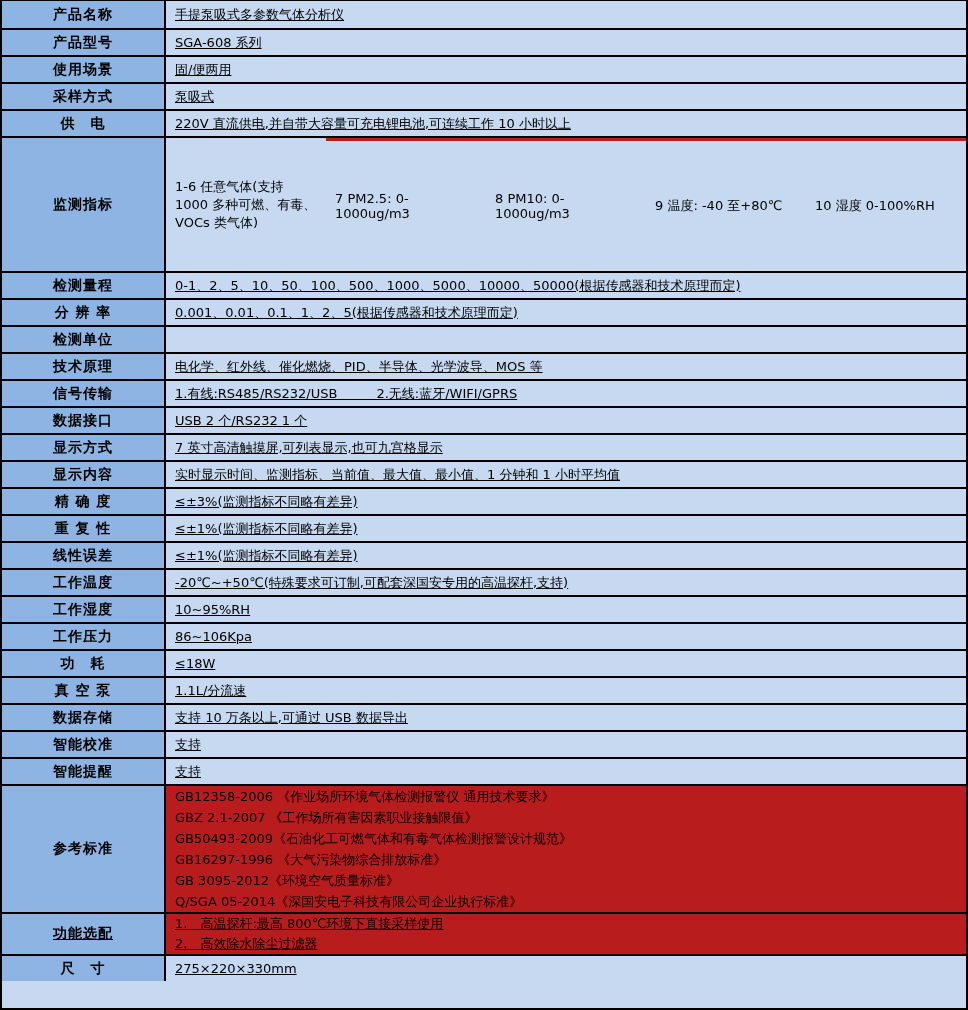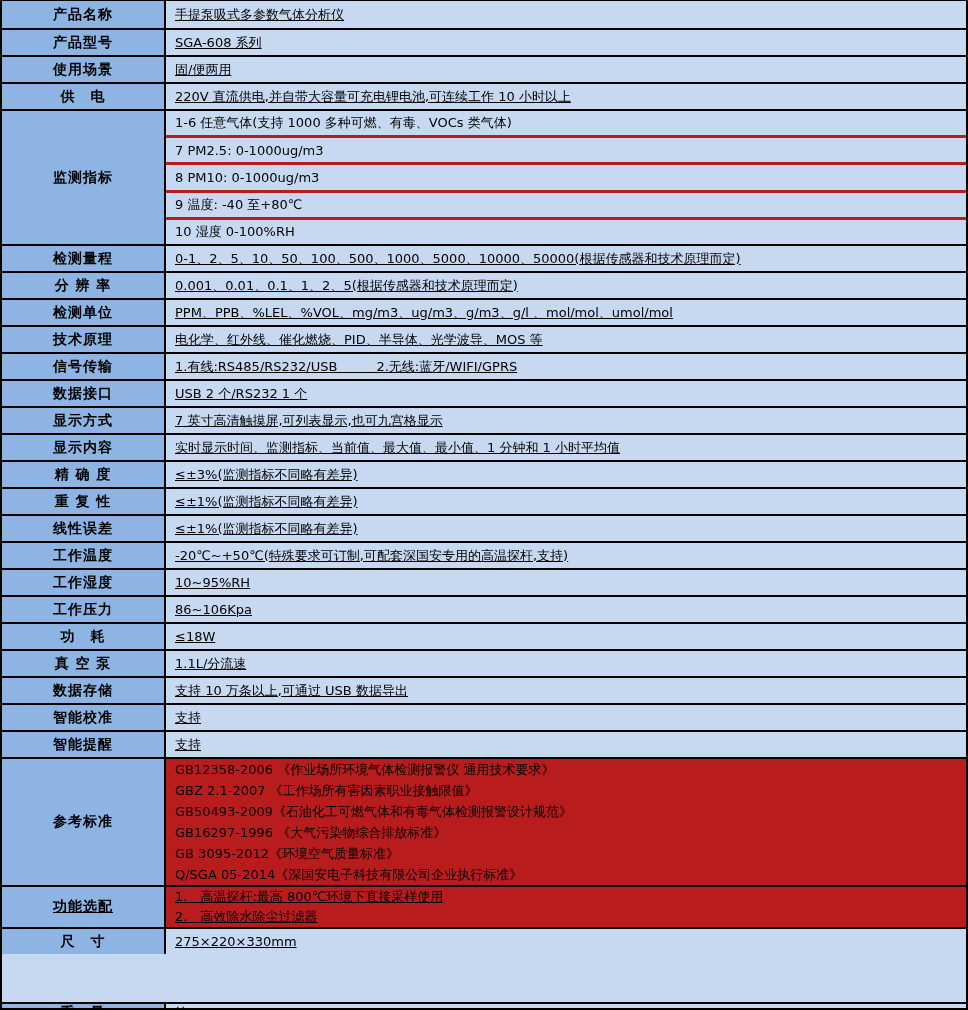--- a/index.html
+++ b/index.html
@@ -55,6 +55,10 @@
     <div class="value">固/便两用</div>
   </div>
 
+  <div class="row std">
+    <div class="label">采样方式</div>
+    <div class="value">泵吸式</div>
+  </div>
 
   <div class="row std">
     <div class="label">供　电</div>

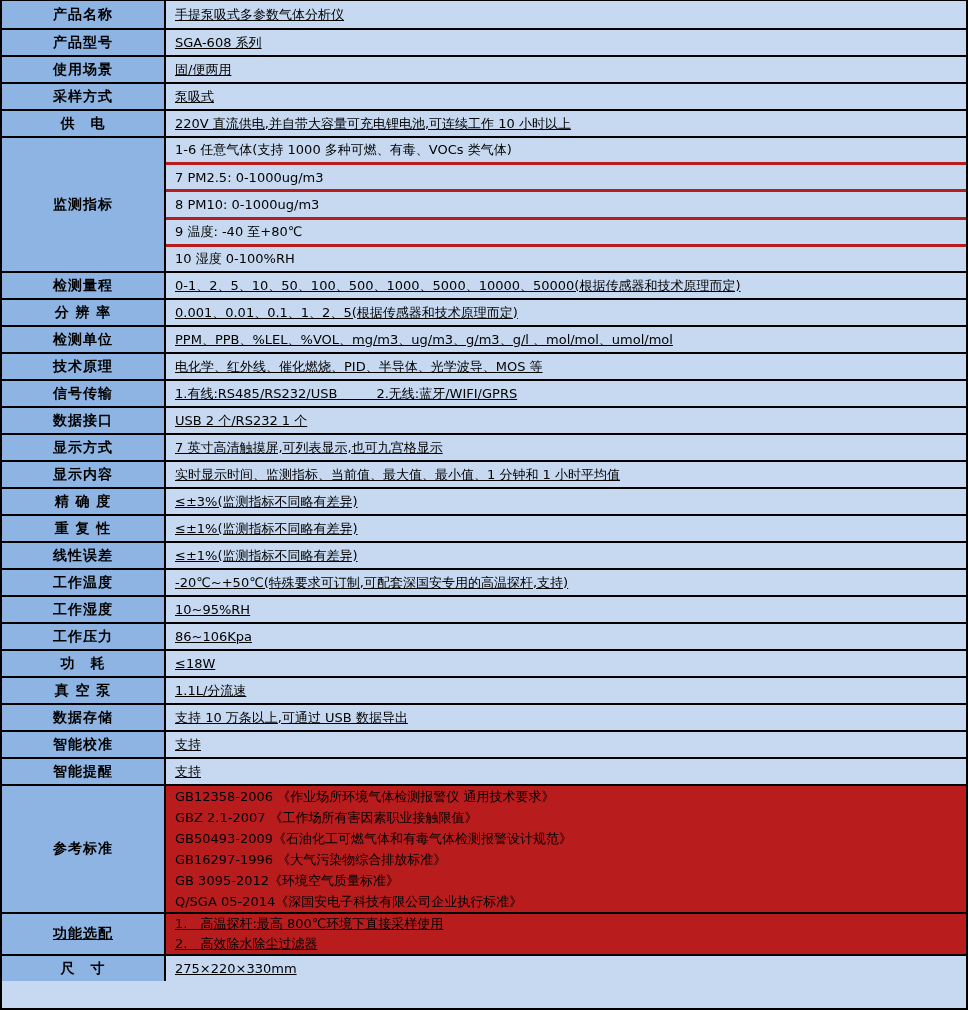--- a/index.html
+++ b/index.html
@@ -26,7 +26,7 @@
     flex:1;background:#C6D9F1;display:flex;align-items:center;
     padding:0 9px;font-size:13px;box-sizing:border-box;min-width:0;text-decoration:underline;
   }
-  .subvals{flex:1;display:flex;flex-direction:column;min-width:0;}
+  .subvals{flex:1;display:flex;min-width:0;}
   .subcell{
     flex:1;box-sizing:border-box;border-top:3px solid #b91c1c;background:#C6D9F1;
     display:flex;align-items:center;padding:0 9px;font-size:13px;

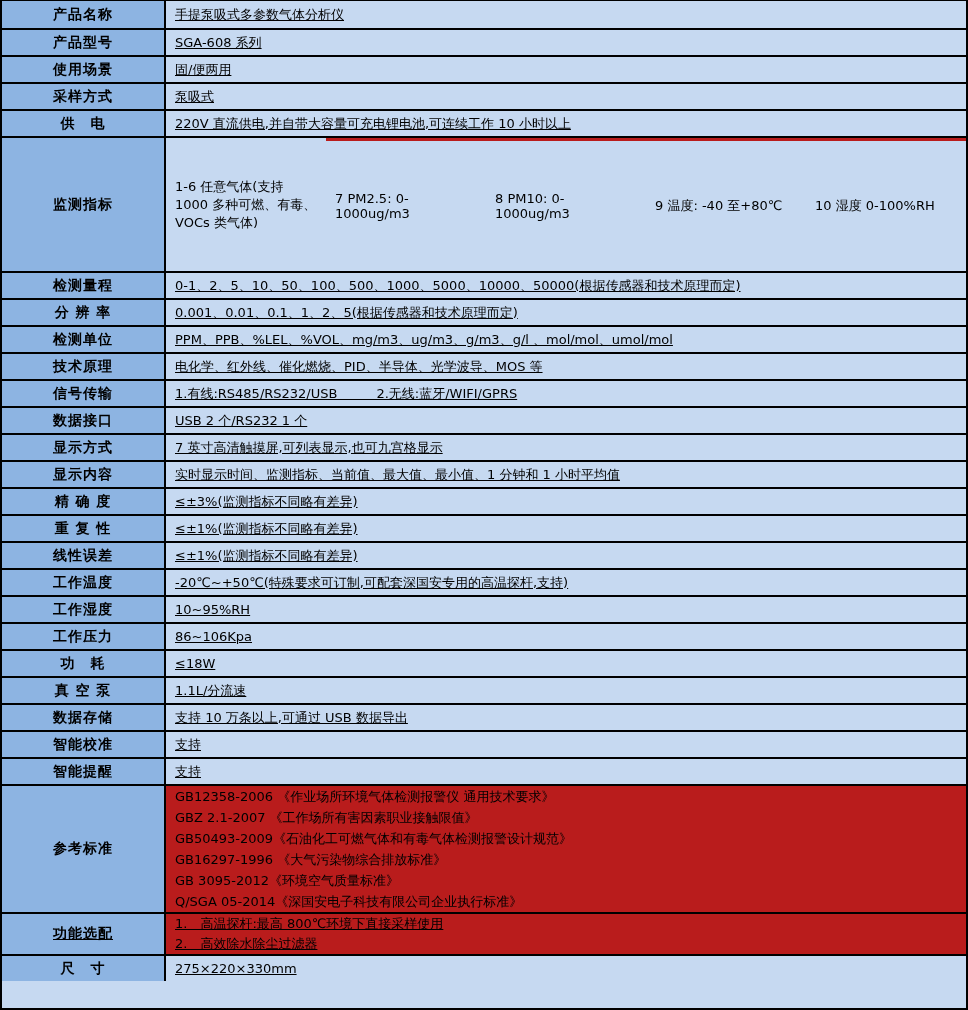--- a/index.html
+++ b/index.html
@@ -88,7 +88,6 @@
 
   <div class="row std">
     <div class="label">检测单位</div>
-    <div class="value">PPM、PPB、%LEL、%VOL、mg/m3、ug/m3、g/m3、g/l 、mol/mol、umol/mol</div>
   </div>
 
   <div class="row std">

